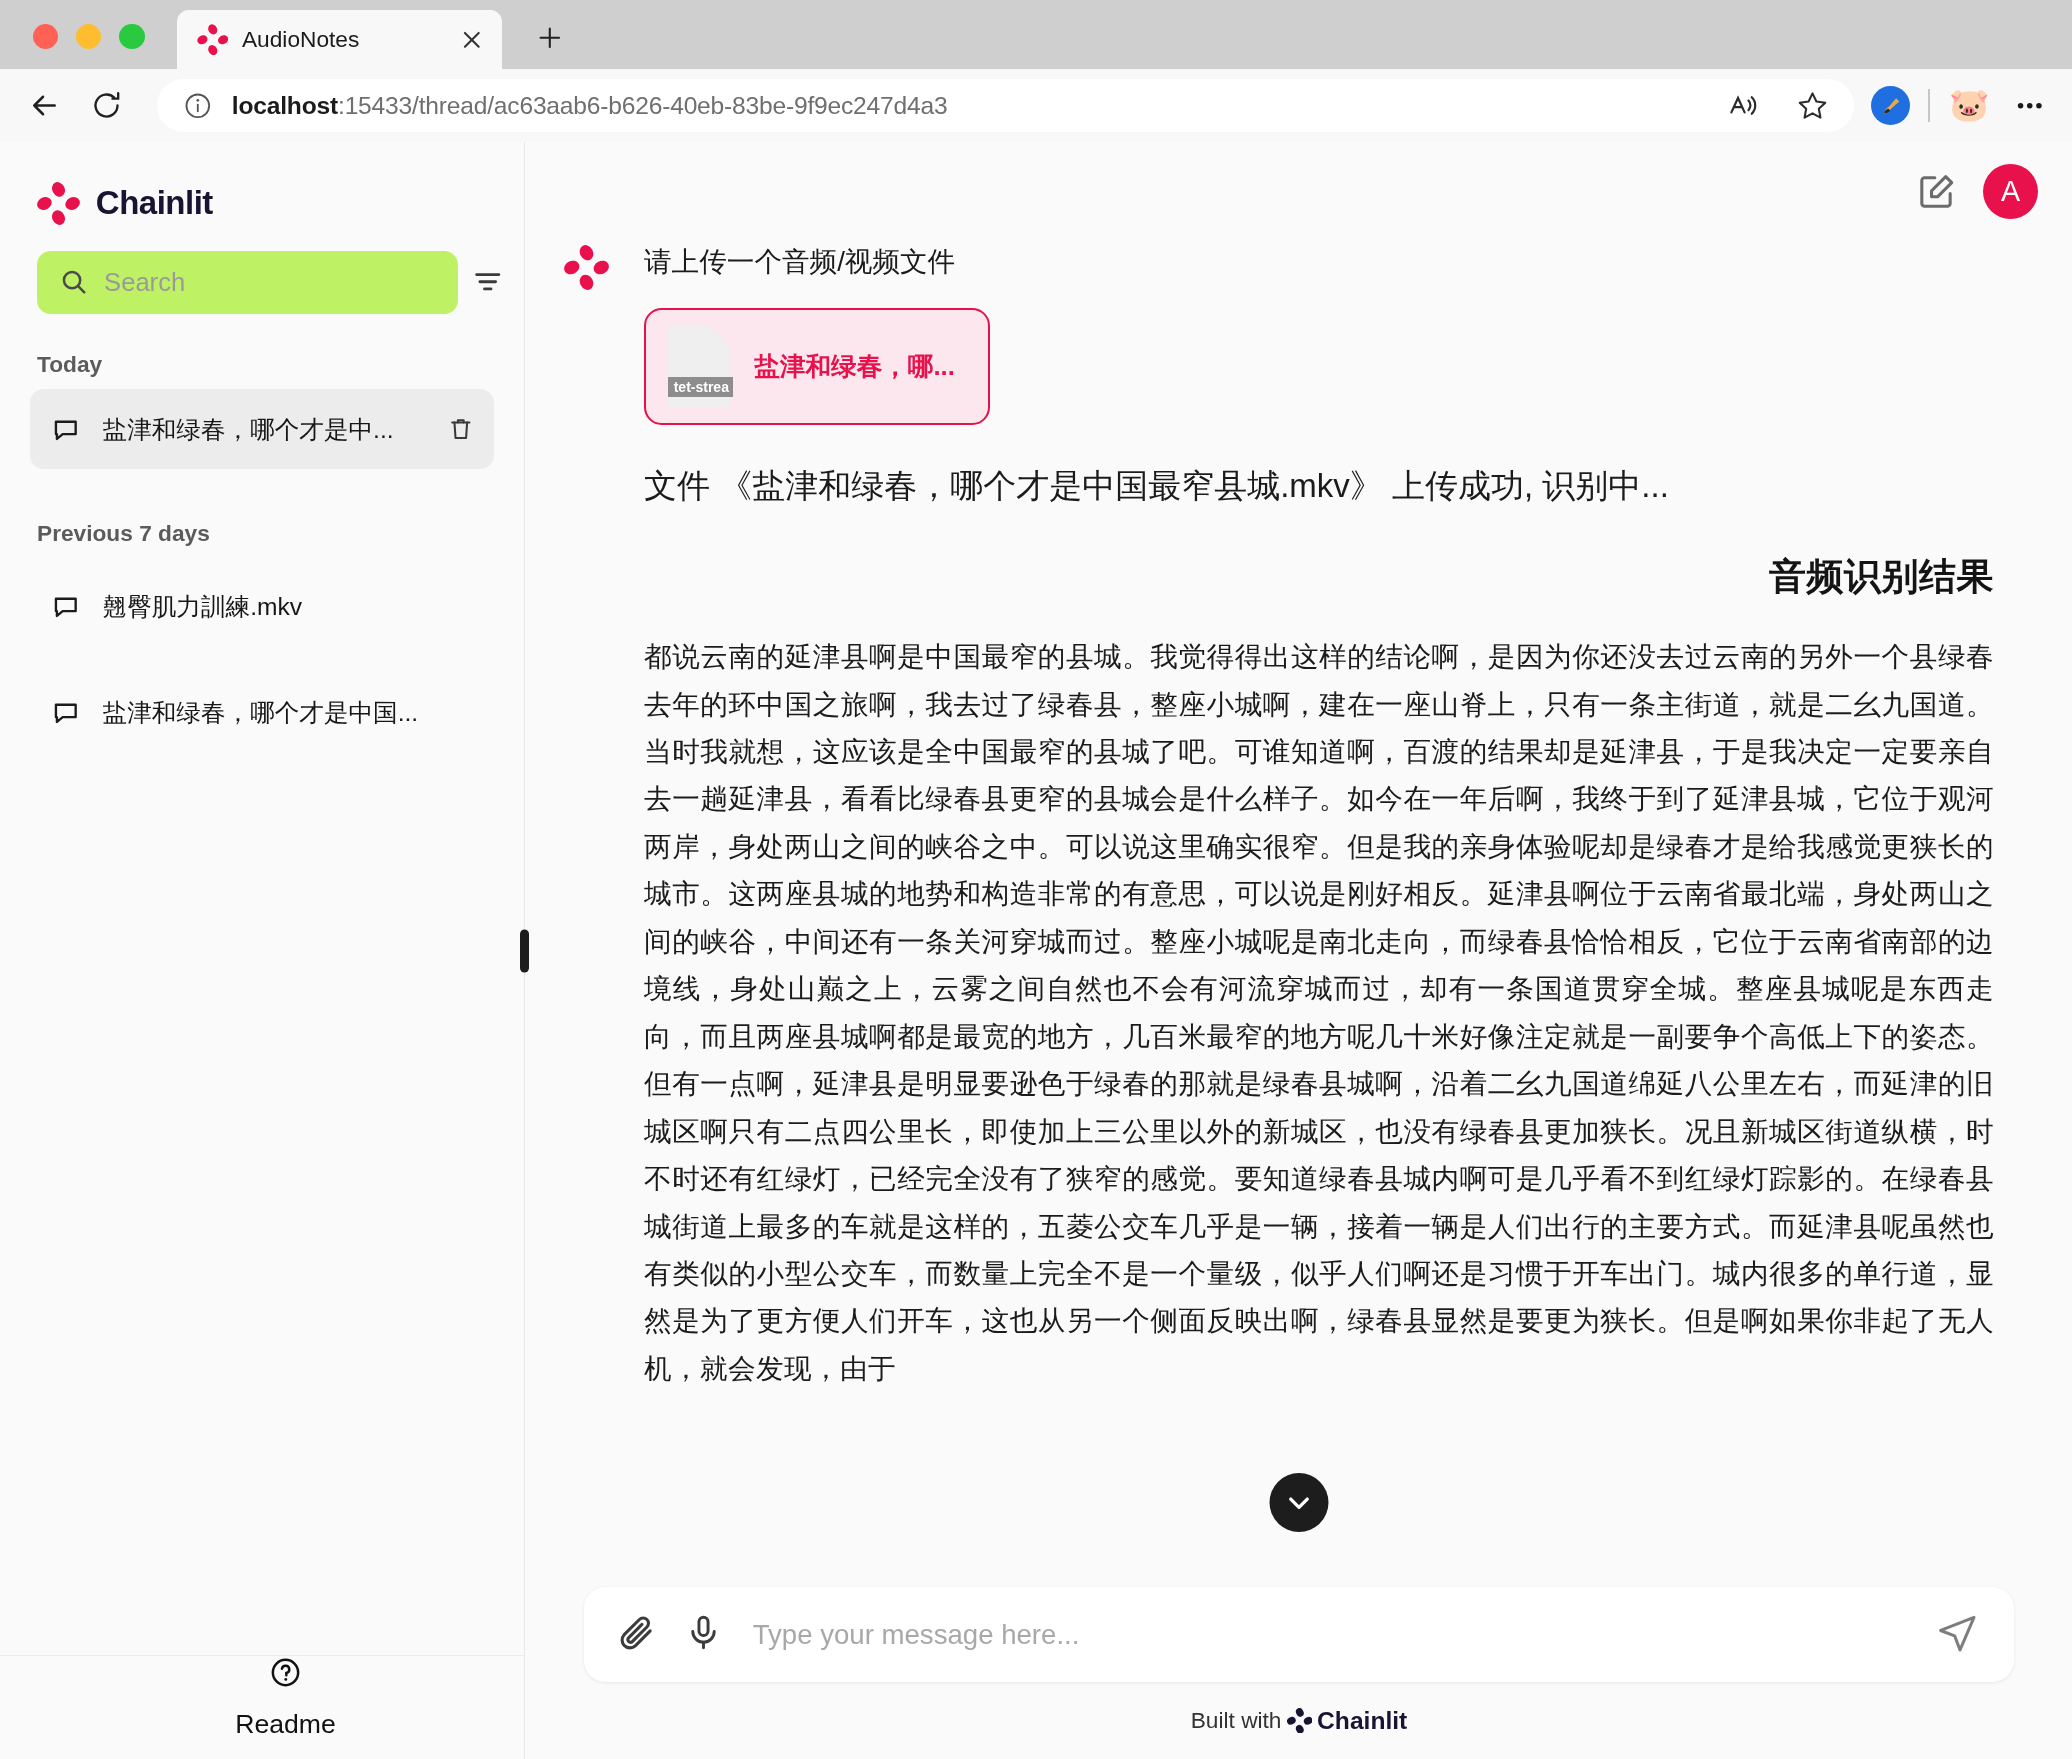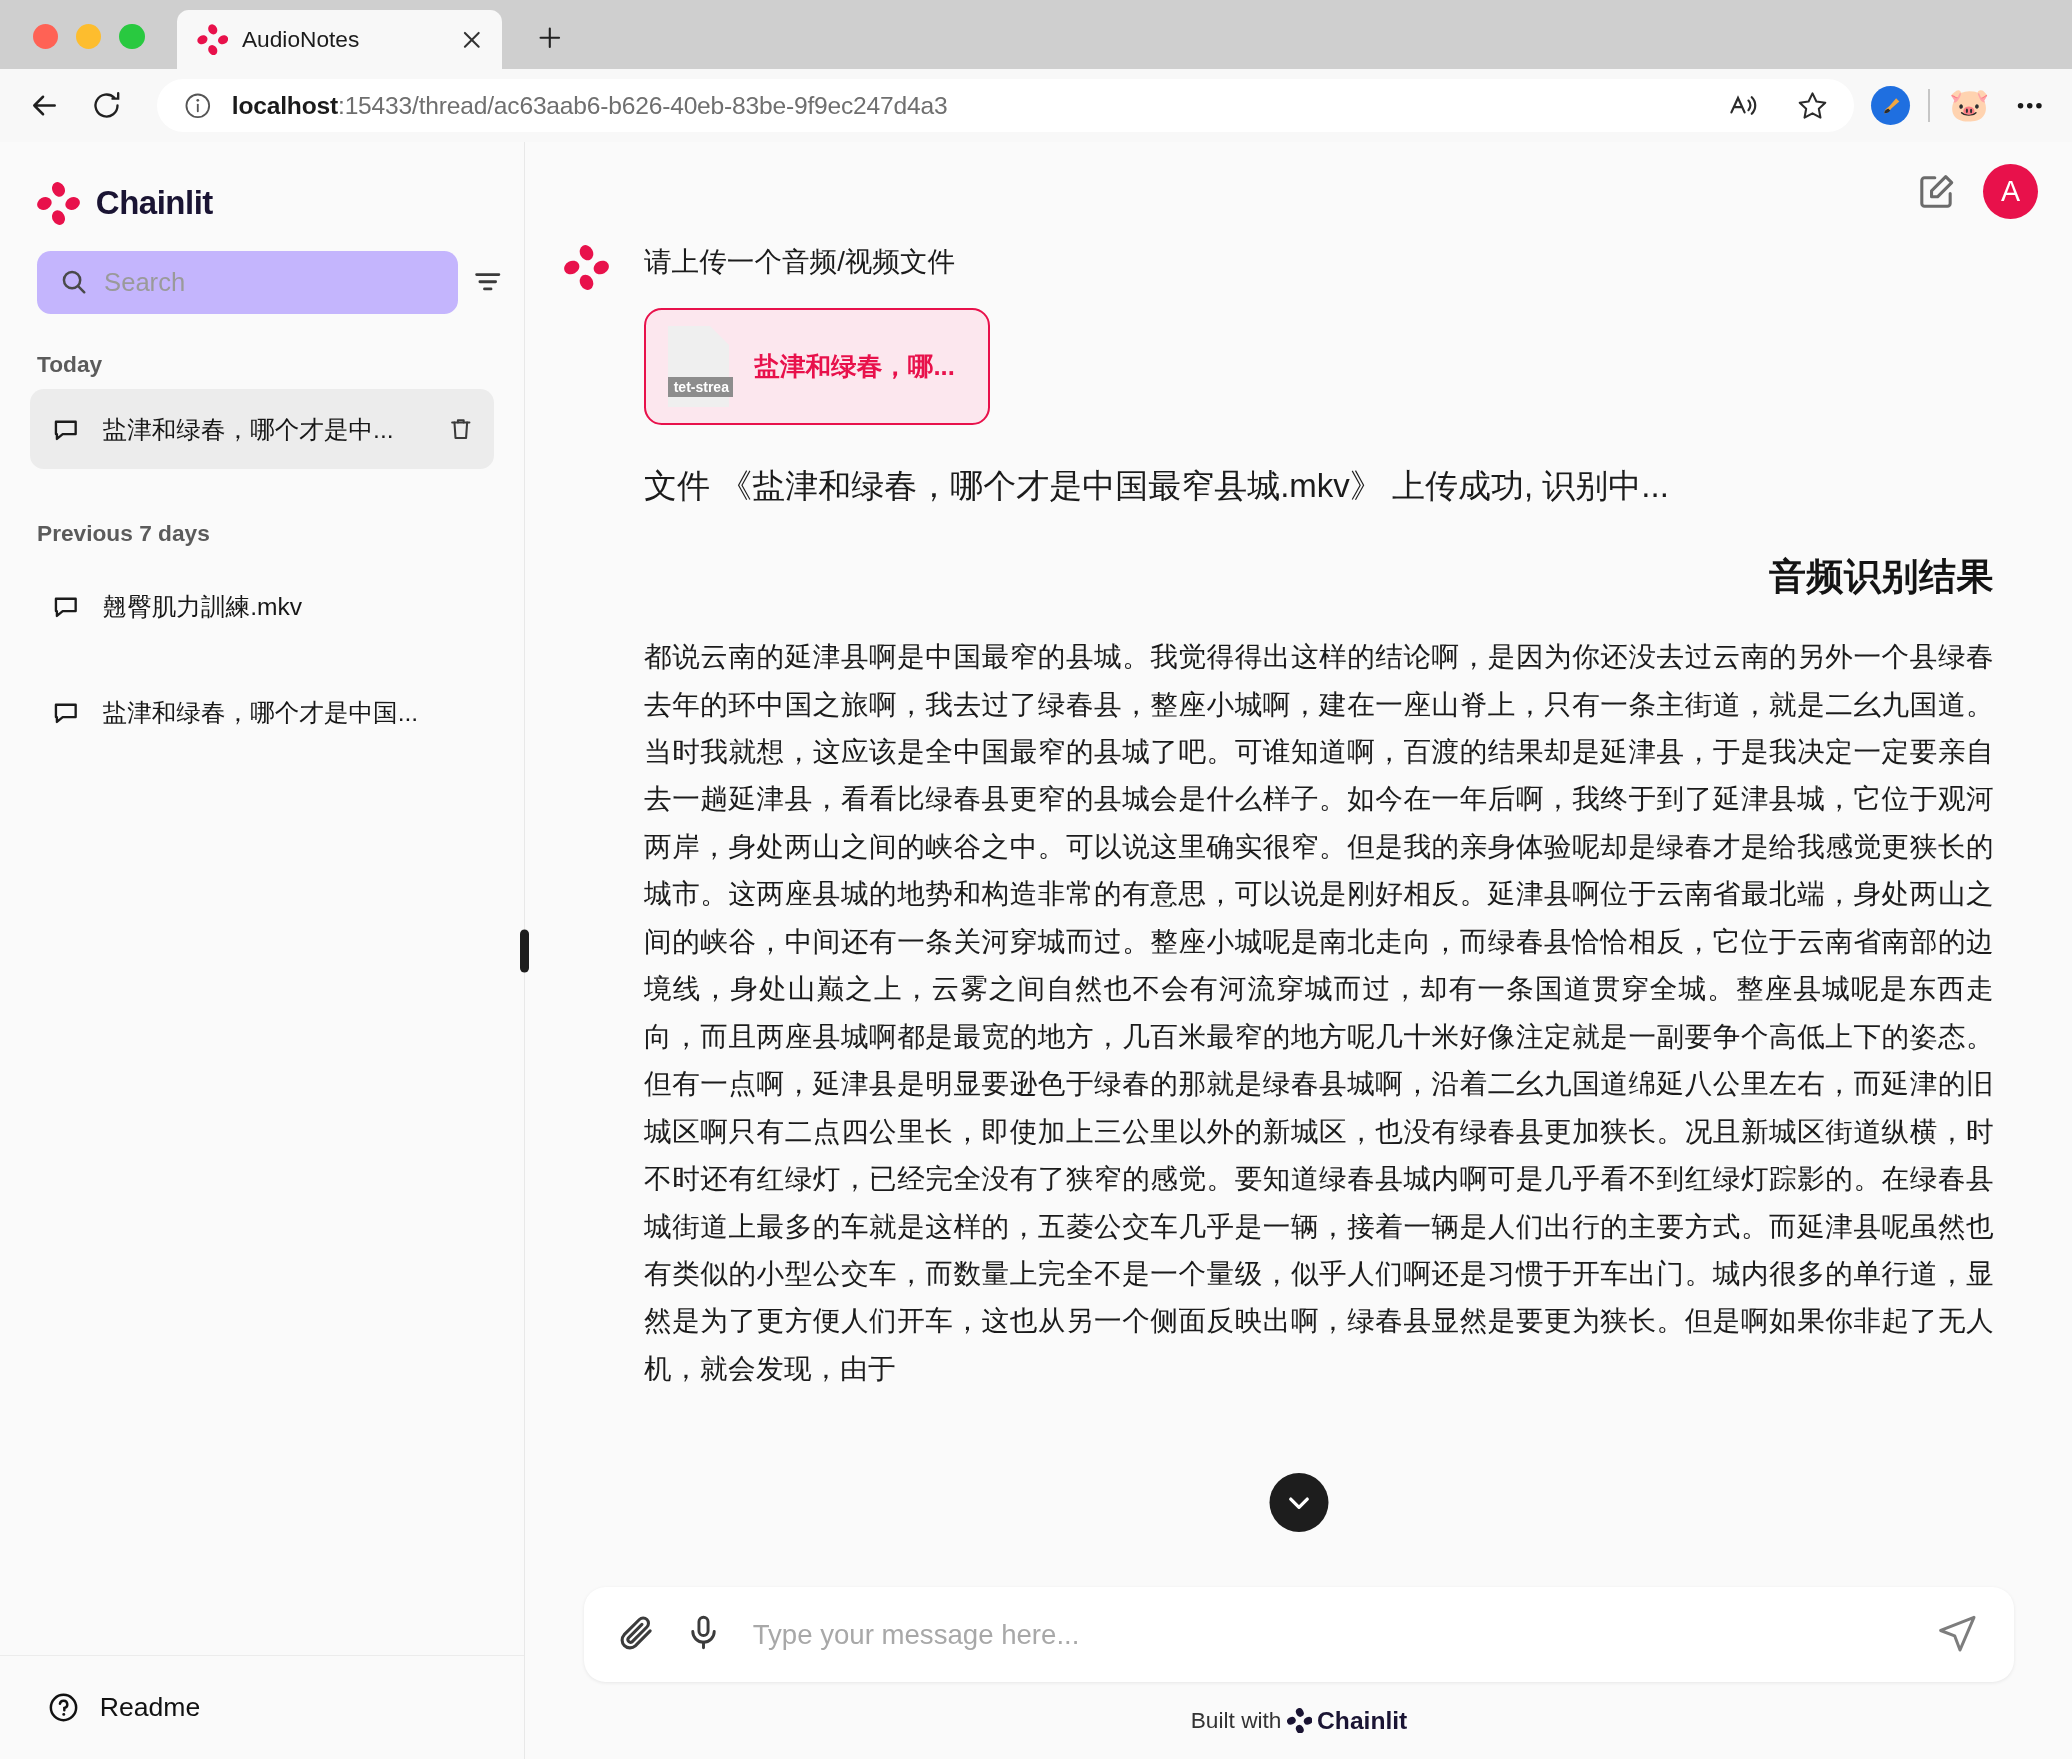--- a/index.html
+++ b/index.html
@@ -140,7 +140,7 @@
   }
   .search-box {
     flex: 1; height: 63px;
-    background: #c4b5fd;
+    background: #bef264;
     border-radius: 13.8px;
     display: flex; align-items: center;
     gap: 15.8px; padding: 0 21.7px;

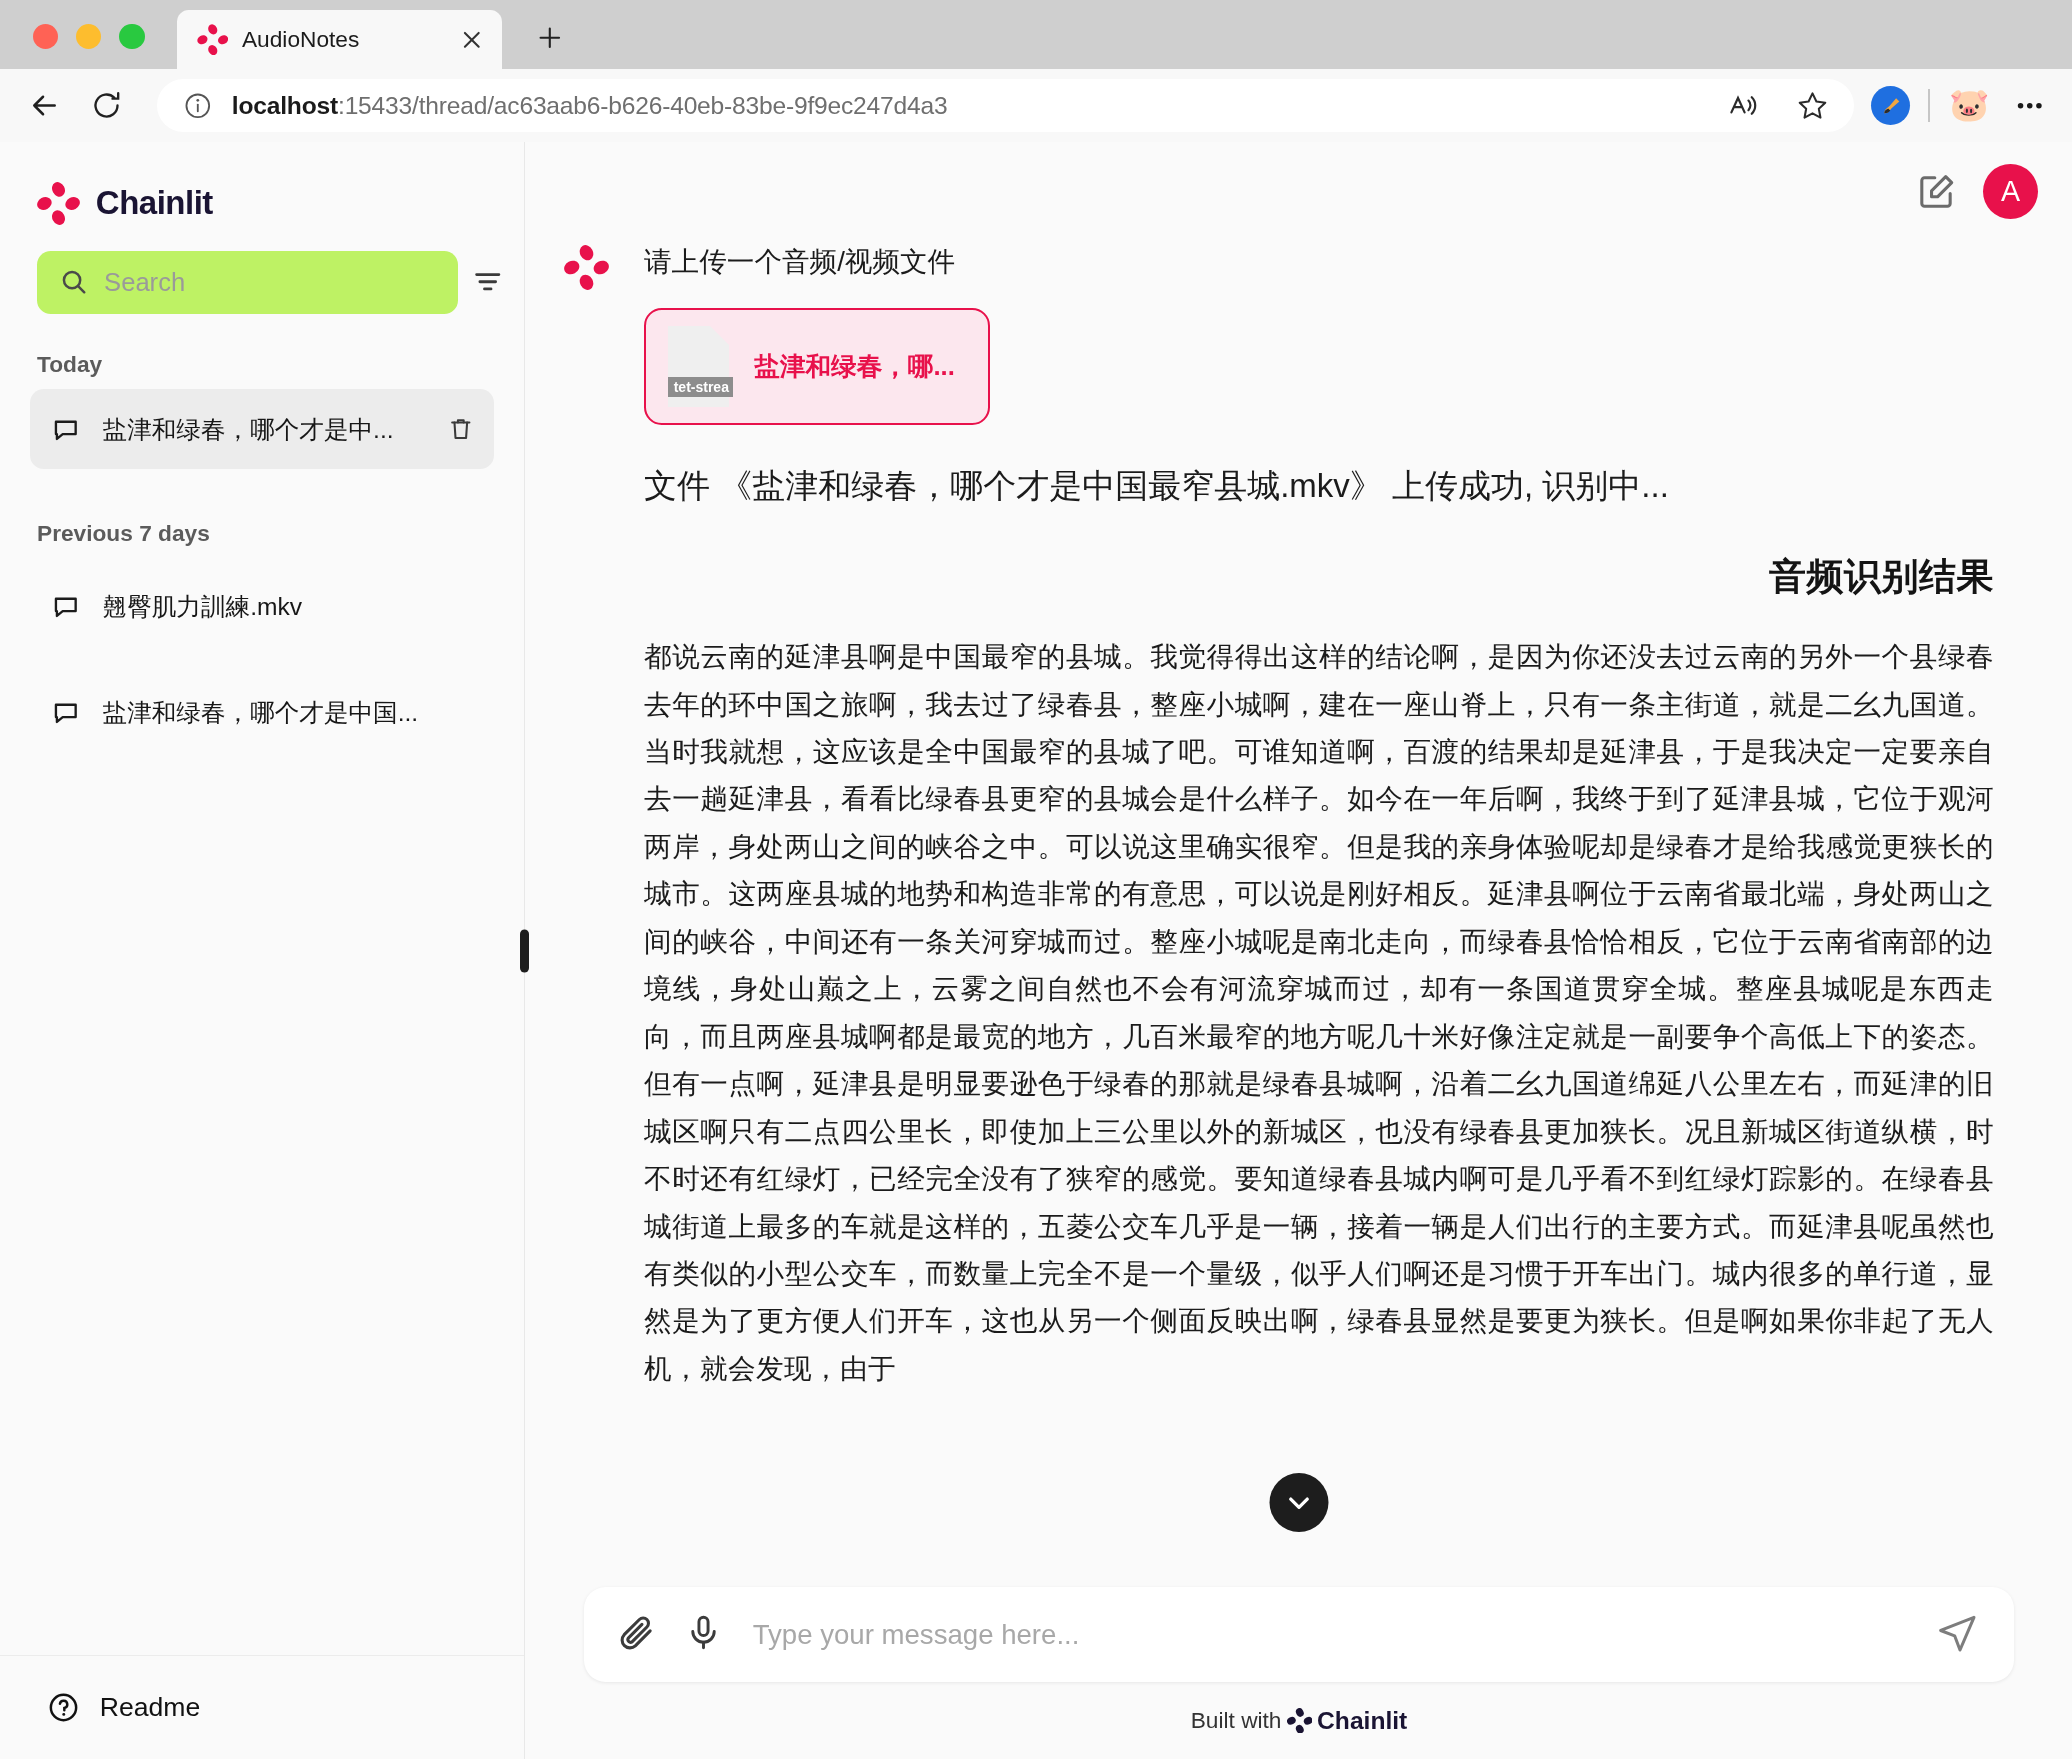--- a/index.html
+++ b/index.html
@@ -180,7 +180,7 @@
     border-top: 1px solid #ececec;
     height: 104px;
     display: flex; align-items: center;
-    padding-left: 47px; gap: 19.7px;
+    padding-left: 47px; gap: 19.7px; flex-direction: column;
   }
   .readme-label { font-size: 26.6px; color: #111; }
 

